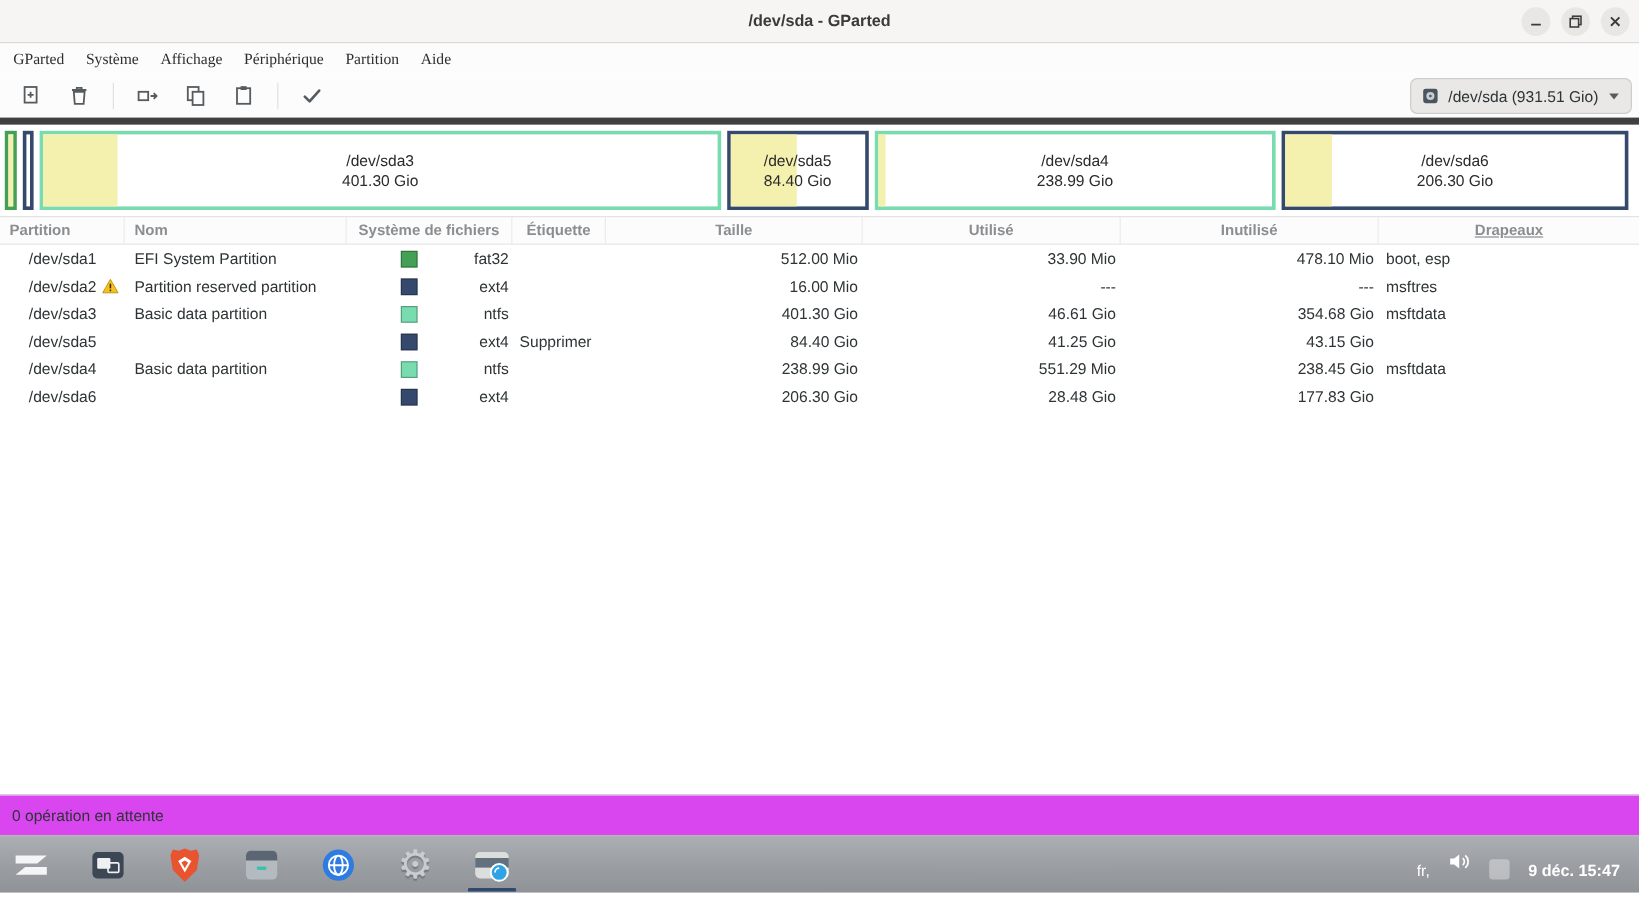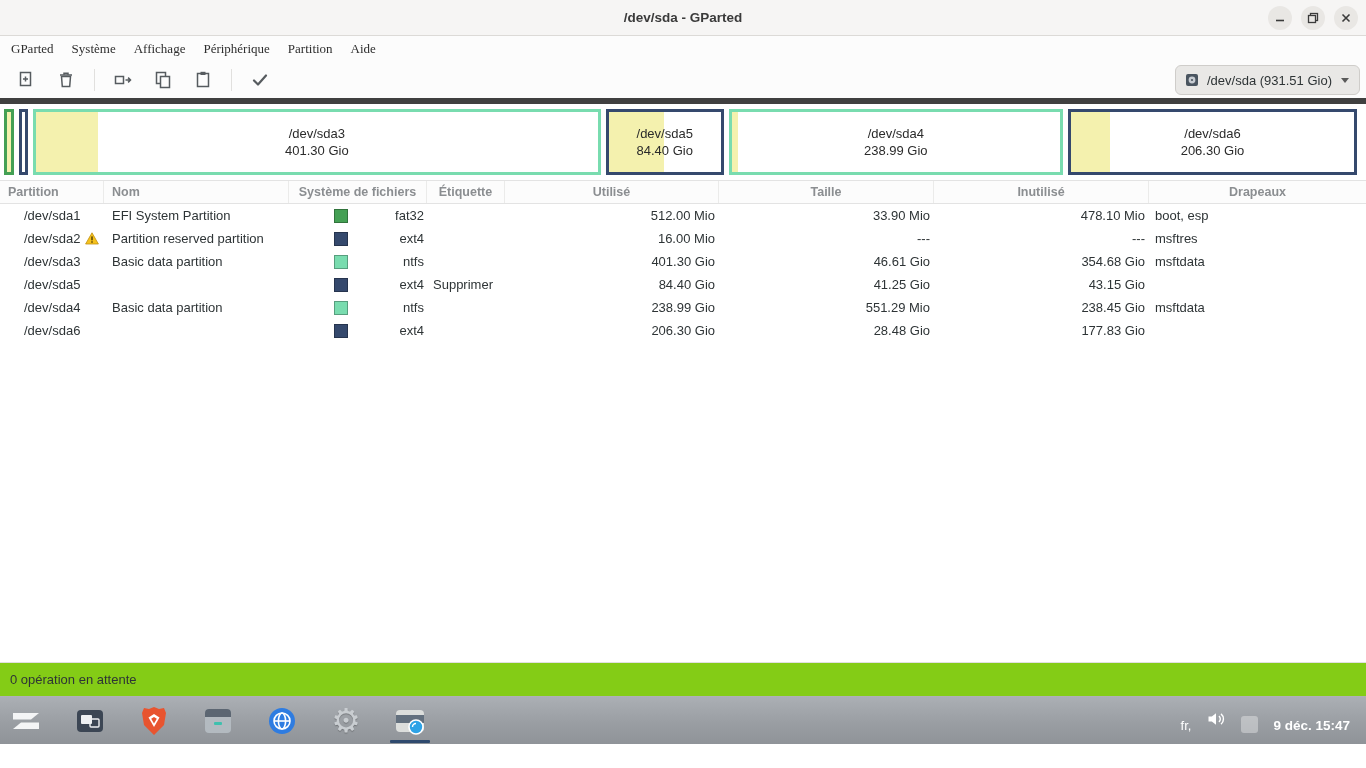--- a/index.html
+++ b/index.html
@@ -192,8 +192,8 @@
         <div class="th h-left">Nom</div>
         <div class="th ">Système de fichiers</div>
         <div class="th ">Étiquette</div>
+        <div class="th ">Taille</div>
         <div class="th ">Utilisé</div>
-        <div class="th ">Taille</div>
         <div class="th ">Inutilisé</div>
         <div class="th ">Drapeaux</div>
       </div>

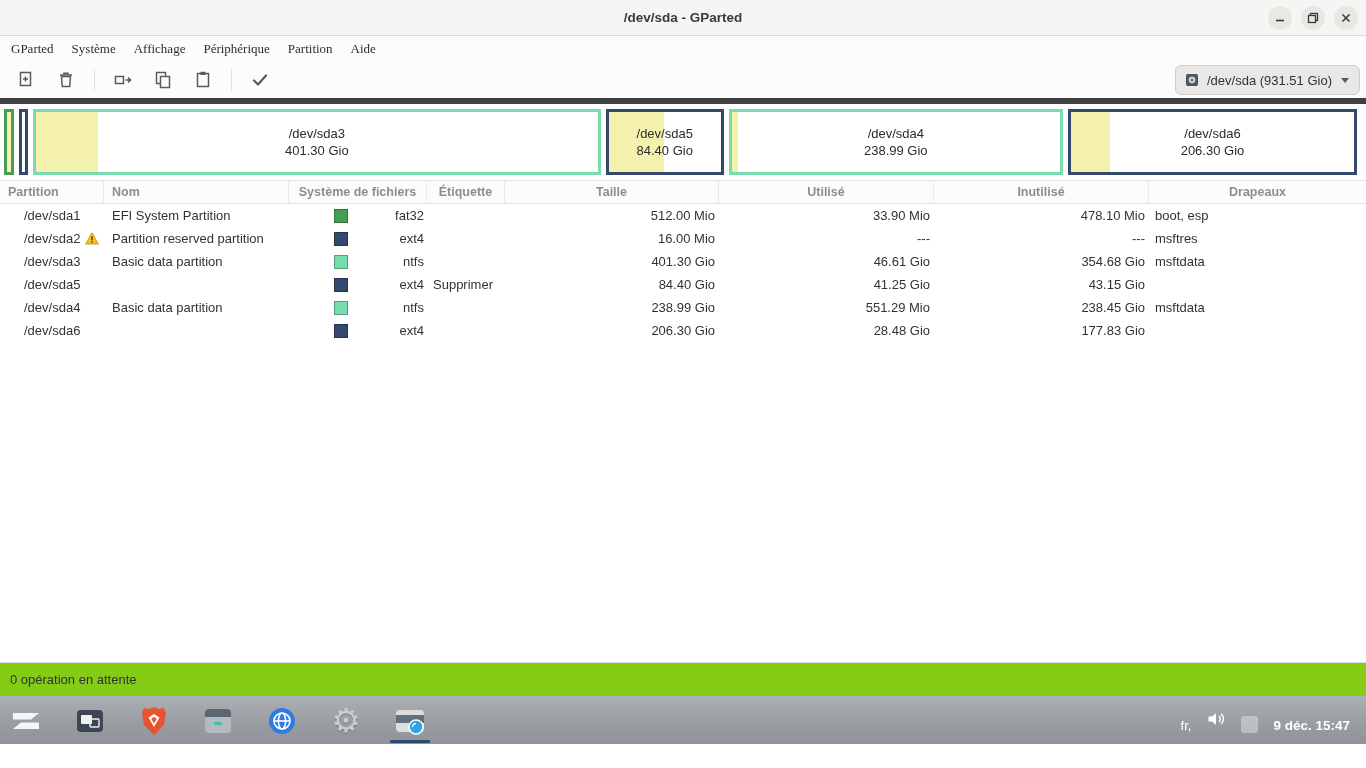--- a/index.html
+++ b/index.html
@@ -37,7 +37,7 @@
   .thead { display:grid; grid-template-columns:var(--cols); height:24px; background:#fcfcfc; border-top:1px solid #e3e3e3; border-bottom:1px solid #e3e3e3; color:#8b8e91; font-size:12.5px; font-weight:700; }
   .th { display:flex; align-items:center; justify-content:center; height:100%; border-right:1px solid #ebebea; overflow:hidden; white-space:nowrap; }
   .th.h-left { justify-content:flex-start; padding-left:8px; }
-  .th:last-child { border-right:none; }
+  .th:last-child { border-right:none;text-decoration:underline; }
   .trow { display:grid; grid-template-columns:var(--cols); height:23px; align-items:center; font-size:13px; color:#2e3436; background:#fff; }
   .c-part { padding-left:24px; display:flex; align-items:center; gap:5px; overflow:hidden; white-space:nowrap; }
   .c-name { padding-left:8px; overflow:hidden; white-space:nowrap; }

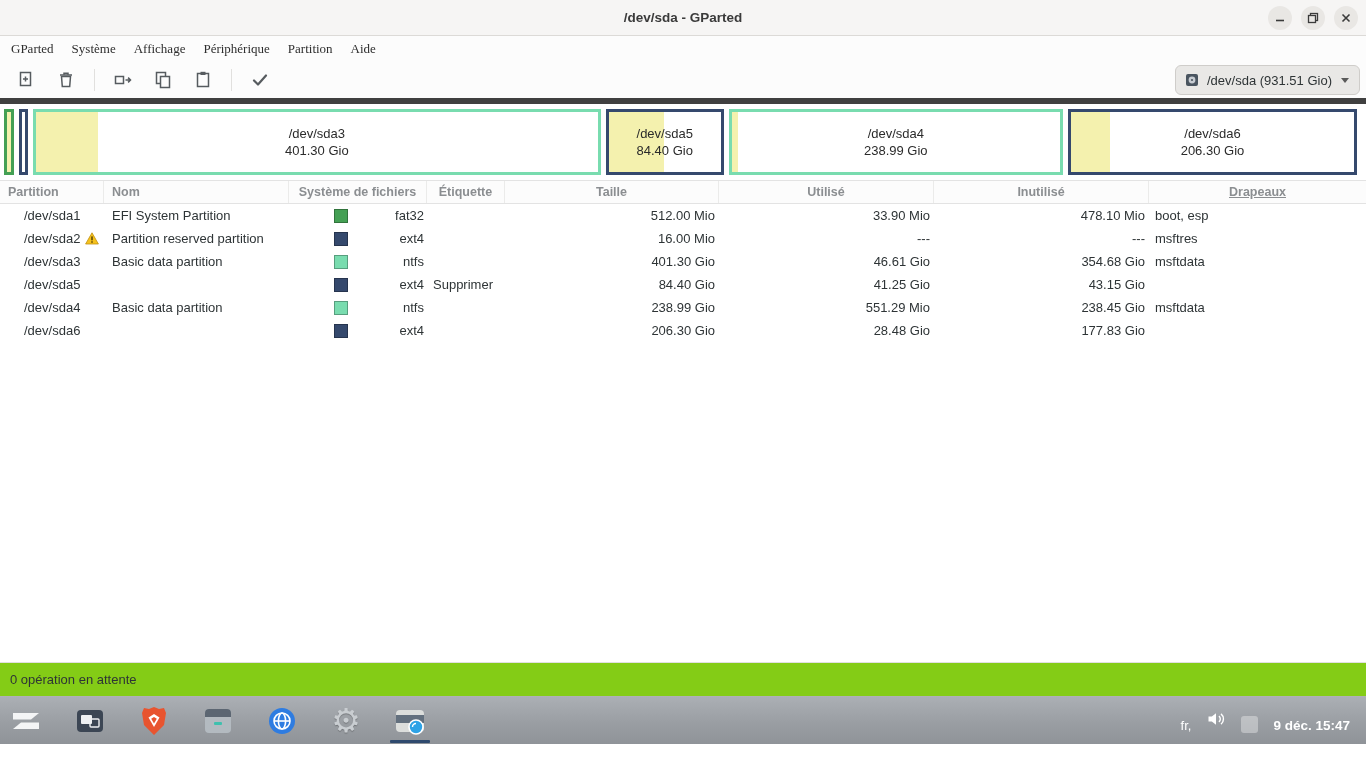--- a/index.html
+++ b/index.html
@@ -49,7 +49,7 @@
   .table-empty { flex:1; background:#fff; }
 
   
-  .statusbar { flex:0 0 34px; background:#84cc16; border-top:1px solid #e0e0e0; display:flex; align-items:center; padding-left:10px; font-size:13px; color:#2e3436; }
+  .statusbar { flex:0 0 34px; background:#d946ef; border-top:1px solid #e0e0e0; display:flex; align-items:center; padding-left:10px; font-size:13px; color:#2e3436; }
 
   
   .taskbar { flex:0 0 48px; background:linear-gradient(180deg,#abafb4 0%,#9a9ea3 55%,#8f9398 100%); border-top:1px solid rgba(255,255,255,.28); display:flex; align-items:center; position:relative; }

